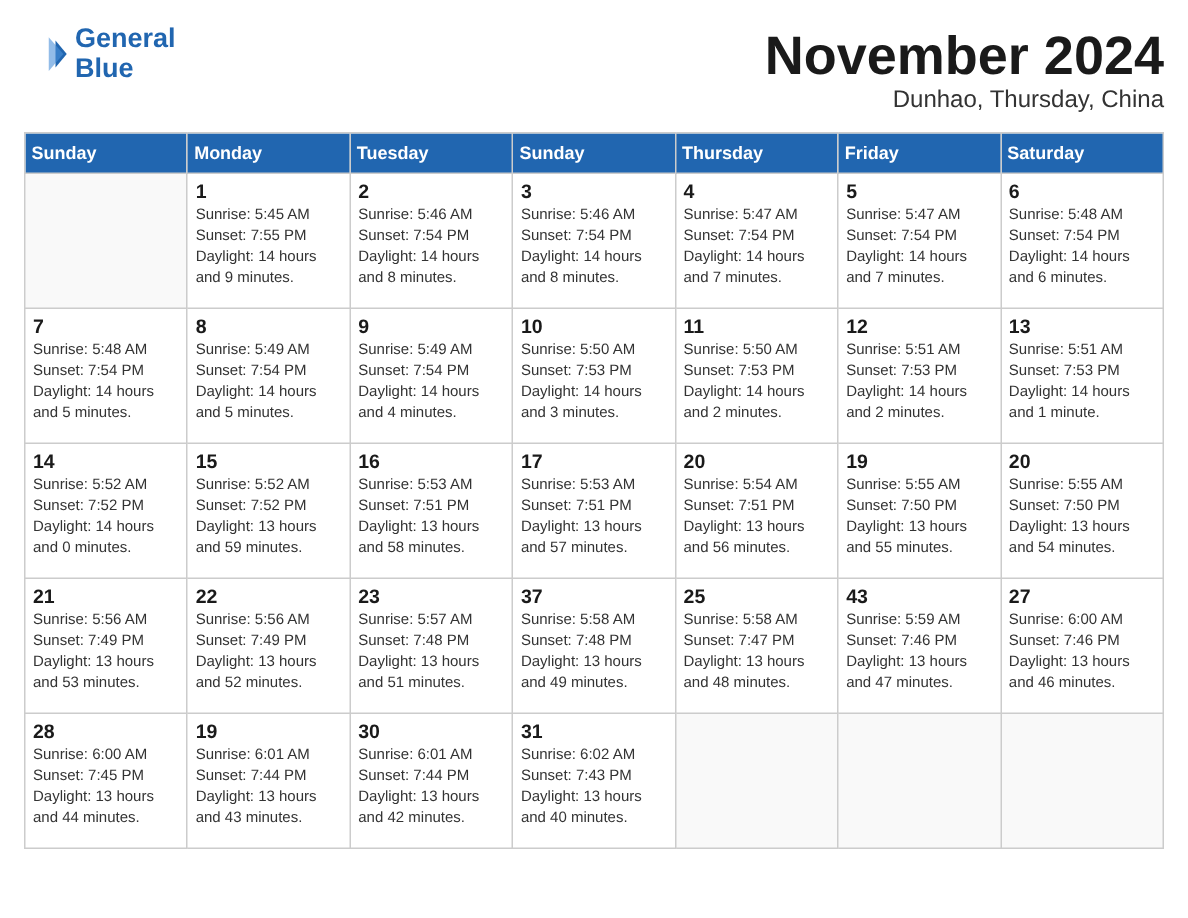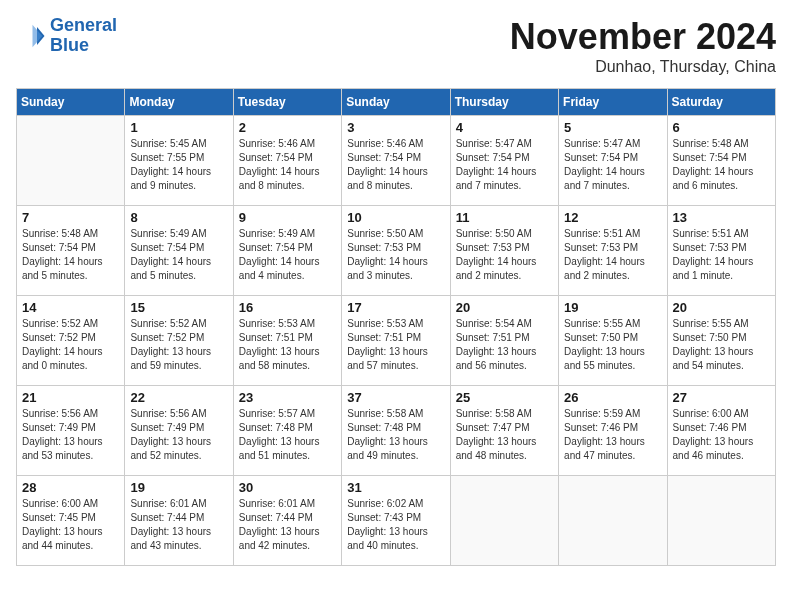--- a/index.html
+++ b/index.html
@@ -226,7 +226,7 @@
           <div class="cell-text">Sunrise: 5:58 AM<br>Sunset: 7:47 PM<br>Daylight: 13 hours<br>and 48 minutes.</div>
         </td>
         <td>
-          <span class="day-number">26</span>
+          <span class="day-number">43</span>
           <div class="cell-text">Sunrise: 5:59 AM<br>Sunset: 7:46 PM<br>Daylight: 13 hours<br>and 47 minutes.</div>
         </td>
         <td>

